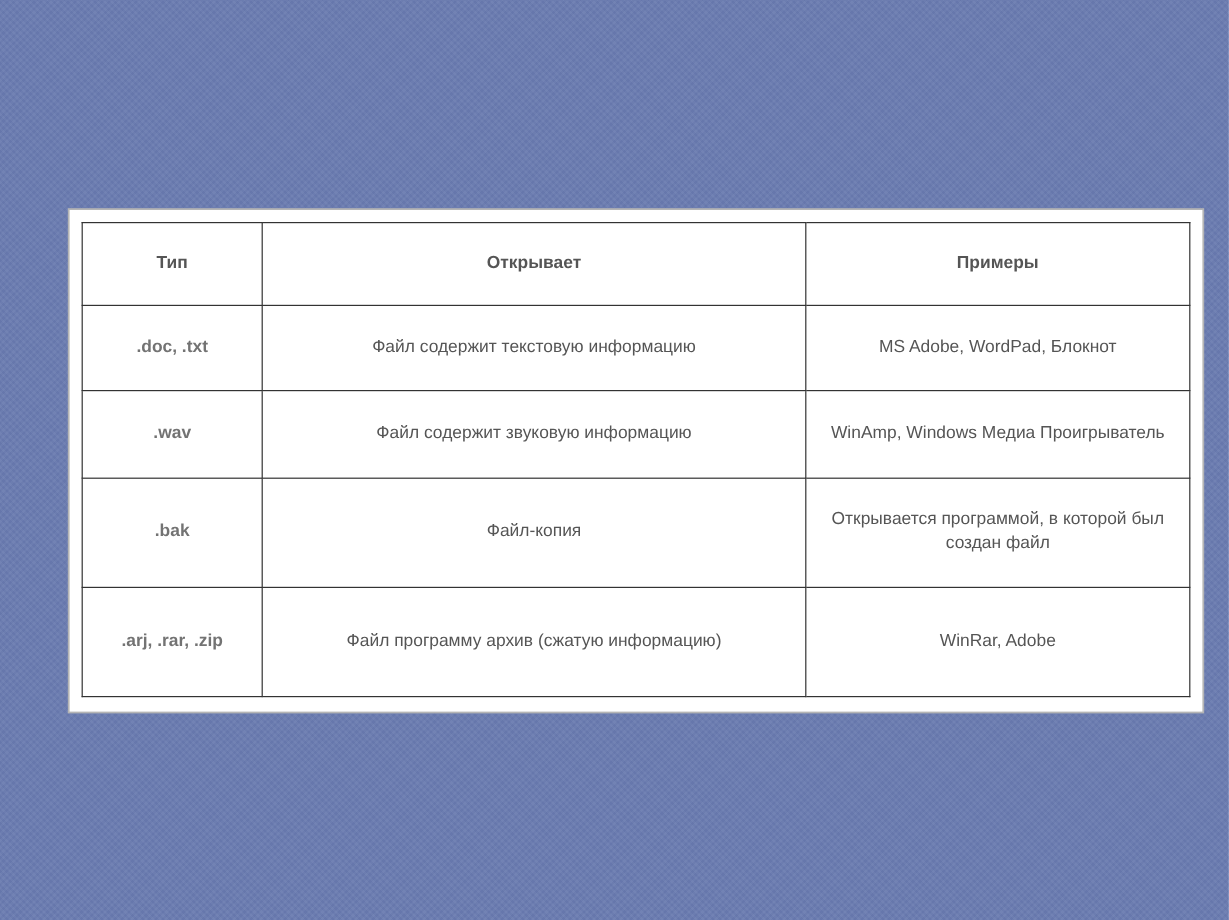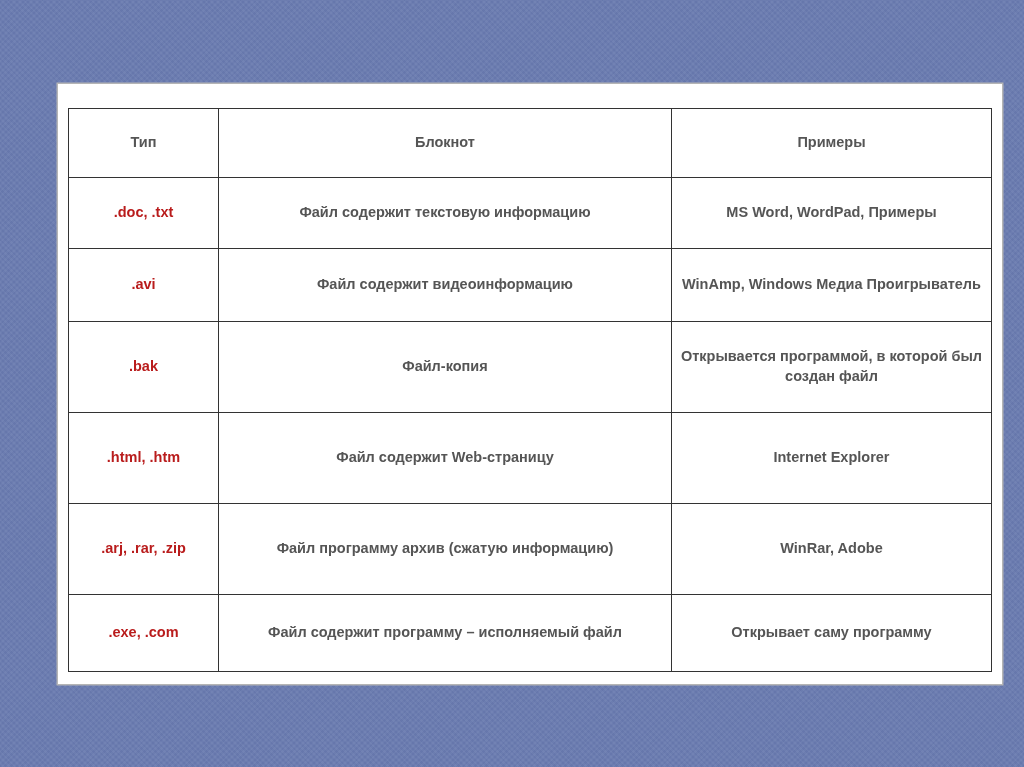--- a/index.html
+++ b/index.html
@@ -29,7 +29,7 @@
   .card {
     background: #fff;
     width: 924px;
-    padding: 24px 10px 12px 10px;
+    padding: 10px 10px 12px 10px;
     box-shadow: 0 0 0 1.5px #b5b5b5;
     margin-left: 36px;
   }

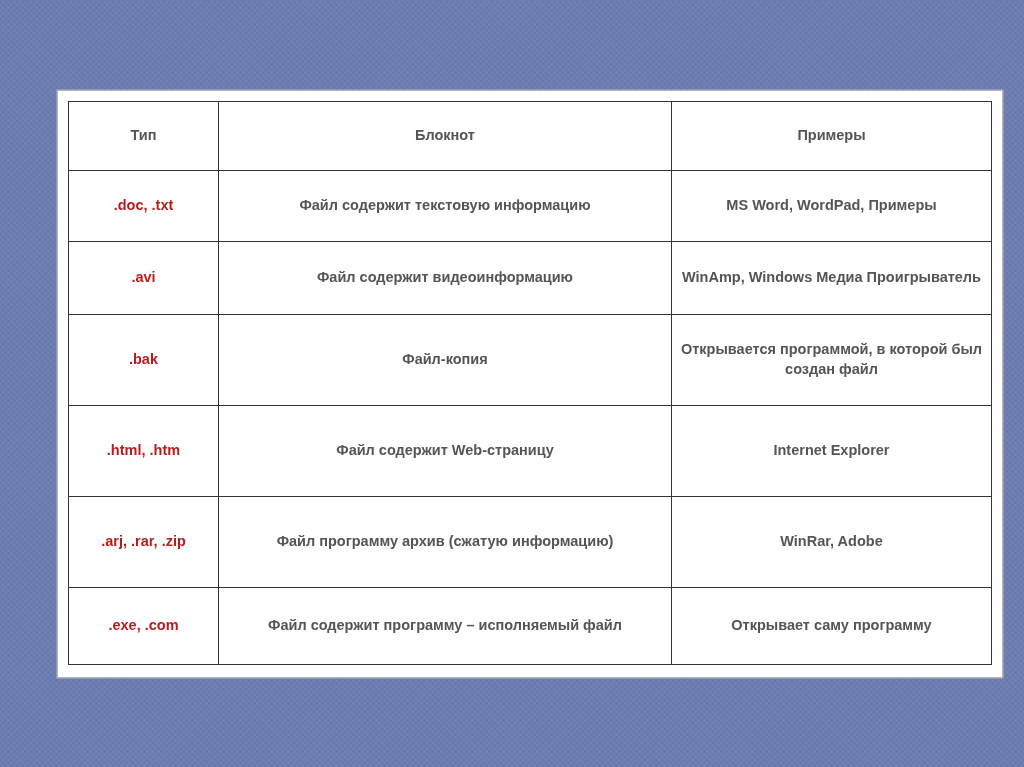--- a/index.html
+++ b/index.html
@@ -83,7 +83,7 @@
     <thead>
       <tr>
         <th>Тип</th>
-        <th>Блокнот</th>
+        <th>Открывает</th>
         <th>Примеры</th>
       </tr>
     </thead>

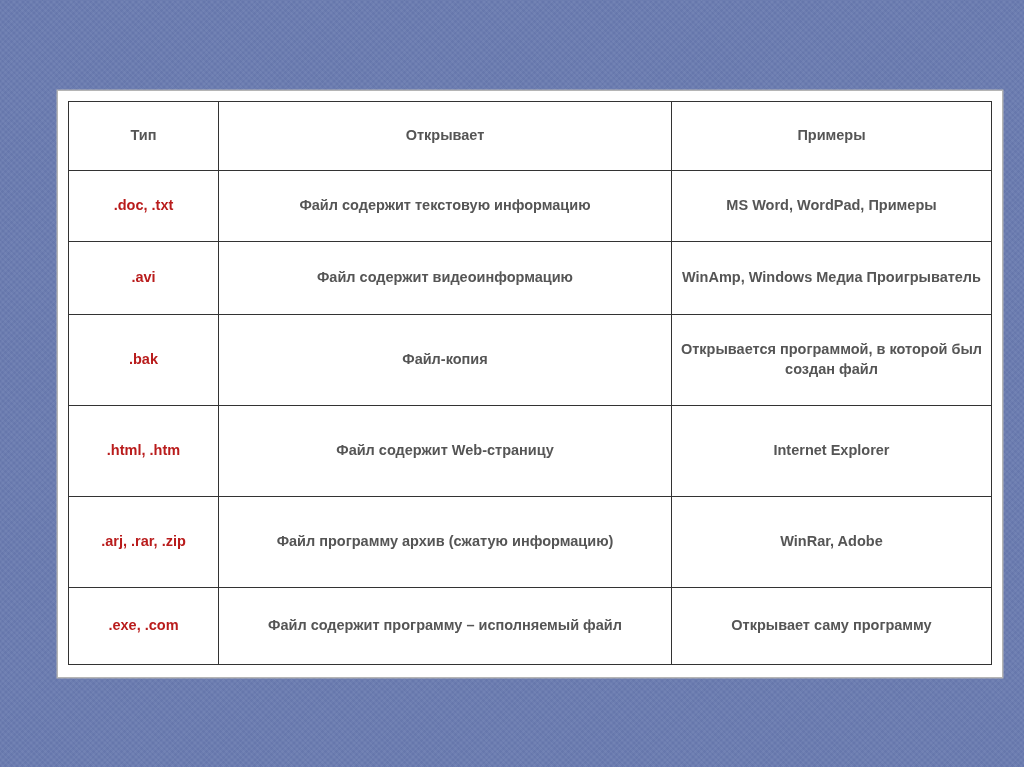--- a/index.html
+++ b/index.html
@@ -67,7 +67,7 @@
   tbody tr:nth-child(8) td { height: 64px; }
   td.type {
     font-weight: bold;
-    color: #b91c1c;
+    color: #737373;
   }
 </style>
 </head>

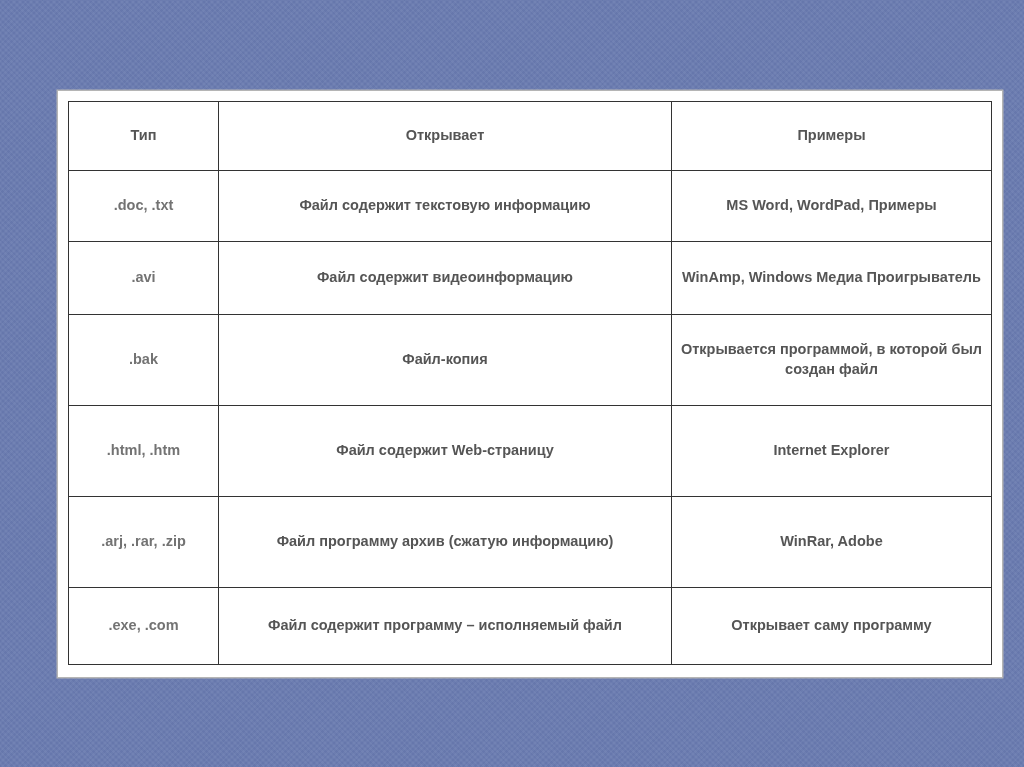--- a/index.html
+++ b/index.html
@@ -55,7 +55,6 @@
   }
   td {
     height: 56px;
-    font-weight: bold;
   }
   tbody tr:nth-child(1) td { height: 50px; }
   tbody tr:nth-child(2) td { height: 52px; }

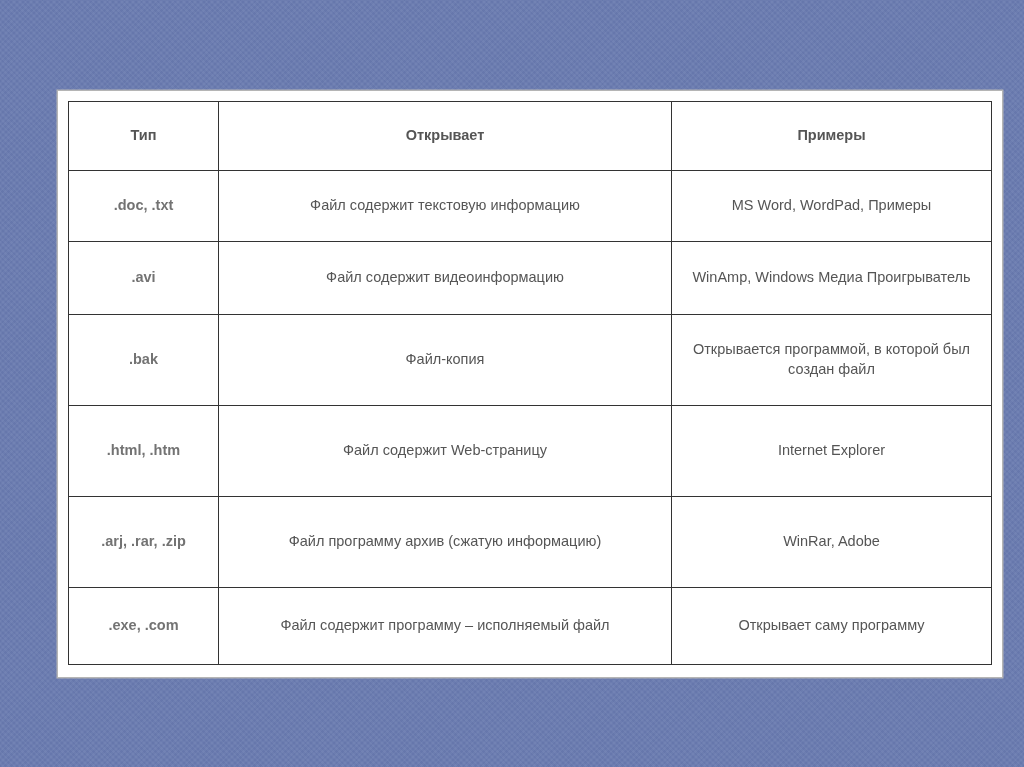--- a/index.html
+++ b/index.html
@@ -90,7 +90,7 @@
       <tr>
         <td class="type">.doc,  .txt</td>
         <td>Файл содержит текстовую информацию</td>
-        <td>MS Word, WordPad, Примеры</td>
+        <td>MS Adobe, WordPad, Блокнот</td>
       </tr>
       <tr>
         <td class="type">.avi</td>

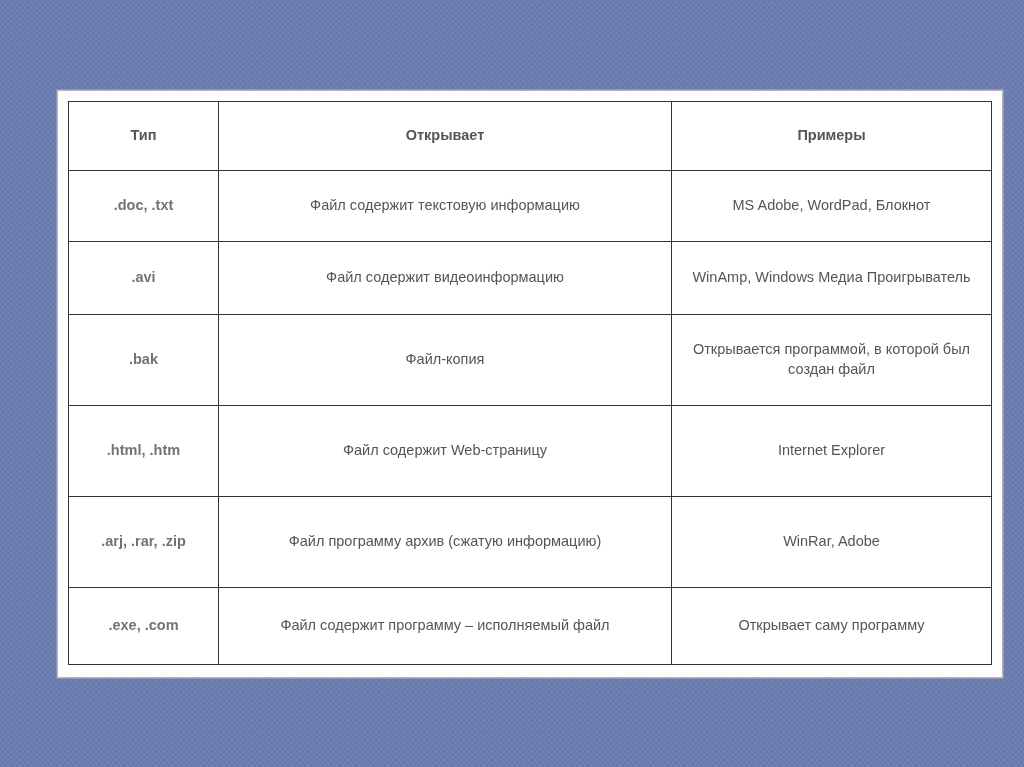--- a/index.html
+++ b/index.html
@@ -93,11 +93,6 @@
         <td>MS Adobe, WordPad, Блокнот</td>
       </tr>
       <tr>
-        <td class="type">.avi</td>
-        <td>Файл содержит видеоинформацию</td>
-        <td>WinAmp, Windows Медиа Проигрыватель</td>
-      </tr>
-      <tr>
         <td class="type">.bak</td>
         <td>Файл-копия</td>
         <td>Открывается программой, в которой был создан файл</td>

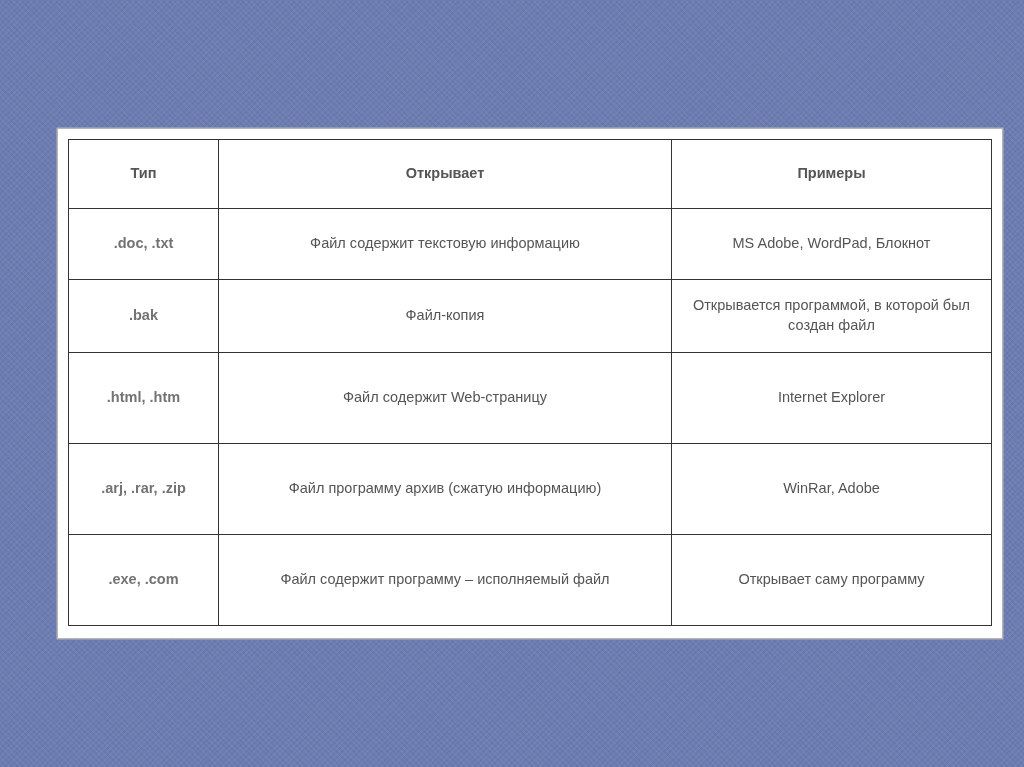--- a/index.html
+++ b/index.html
@@ -93,6 +93,11 @@
         <td>MS Adobe, WordPad, Блокнот</td>
       </tr>
       <tr>
+        <td class="type">.wav</td>
+        <td>Файл содержит звуковую информацию</td>
+        <td>WinAmp, Windows Медиа Проигрыватель</td>
+      </tr>
+      <tr>
         <td class="type">.bak</td>
         <td>Файл-копия</td>
         <td>Открывается программой, в которой был создан файл</td>

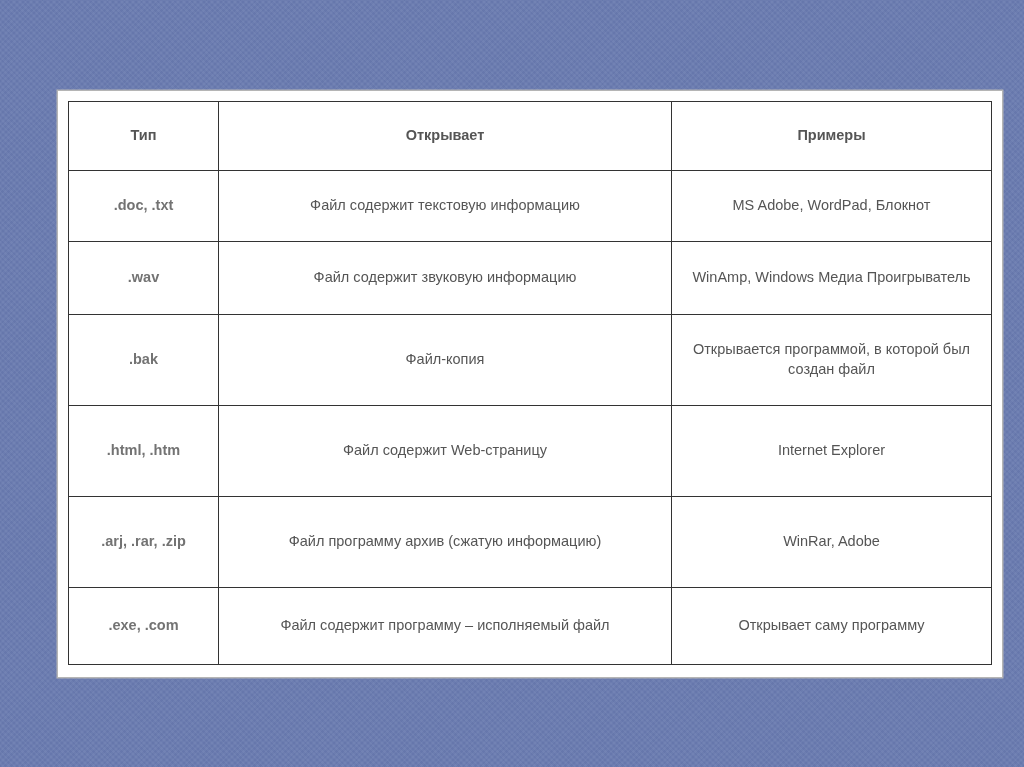--- a/index.html
+++ b/index.html
@@ -103,11 +103,6 @@
         <td>Открывается программой, в которой был создан файл</td>
       </tr>
       <tr>
-        <td class="type">.html, .htm</td>
-        <td>Файл содержит Web-страницу</td>
-        <td>Internet Explorer</td>
-      </tr>
-      <tr>
         <td class="type">.arj, .rar, .zip</td>
         <td>Файл программу архив (сжатую информацию)</td>
         <td>WinRar, Adobe</td>

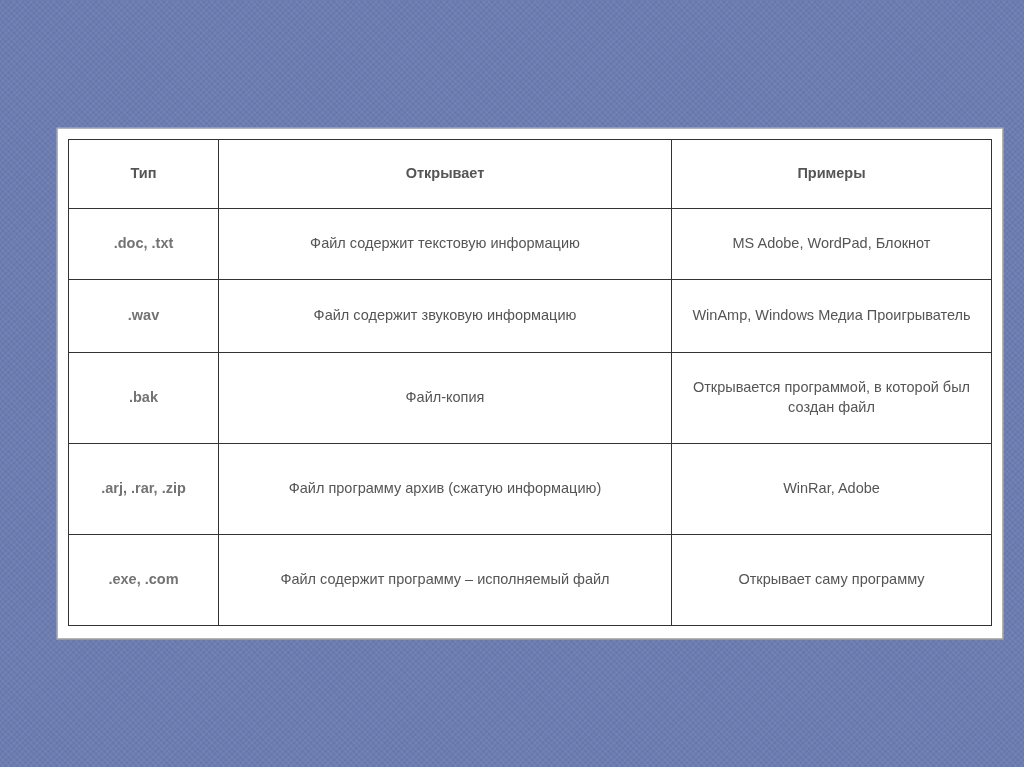--- a/index.html
+++ b/index.html
@@ -107,11 +107,6 @@
         <td>Файл программу архив (сжатую информацию)</td>
         <td>WinRar, Adobe</td>
       </tr>
-      <tr>
-        <td class="type">.exe, .com</td>
-        <td>Файл содержит программу – исполняемый файл</td>
-        <td>Открывает саму программу</td>
-      </tr>
     </tbody>
   </table>
 </div>

